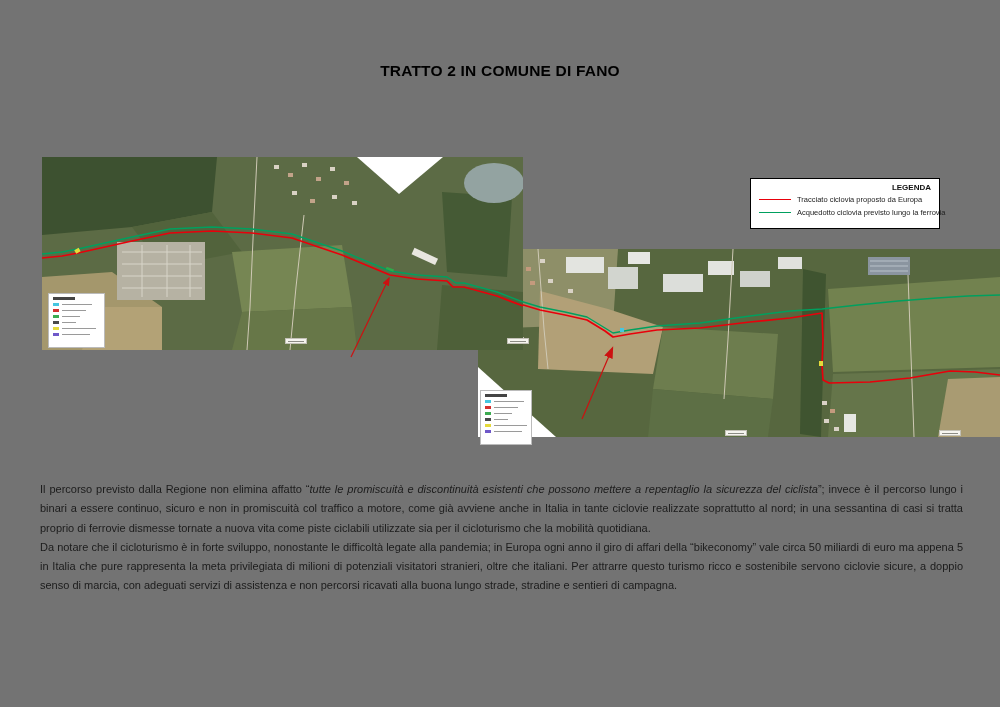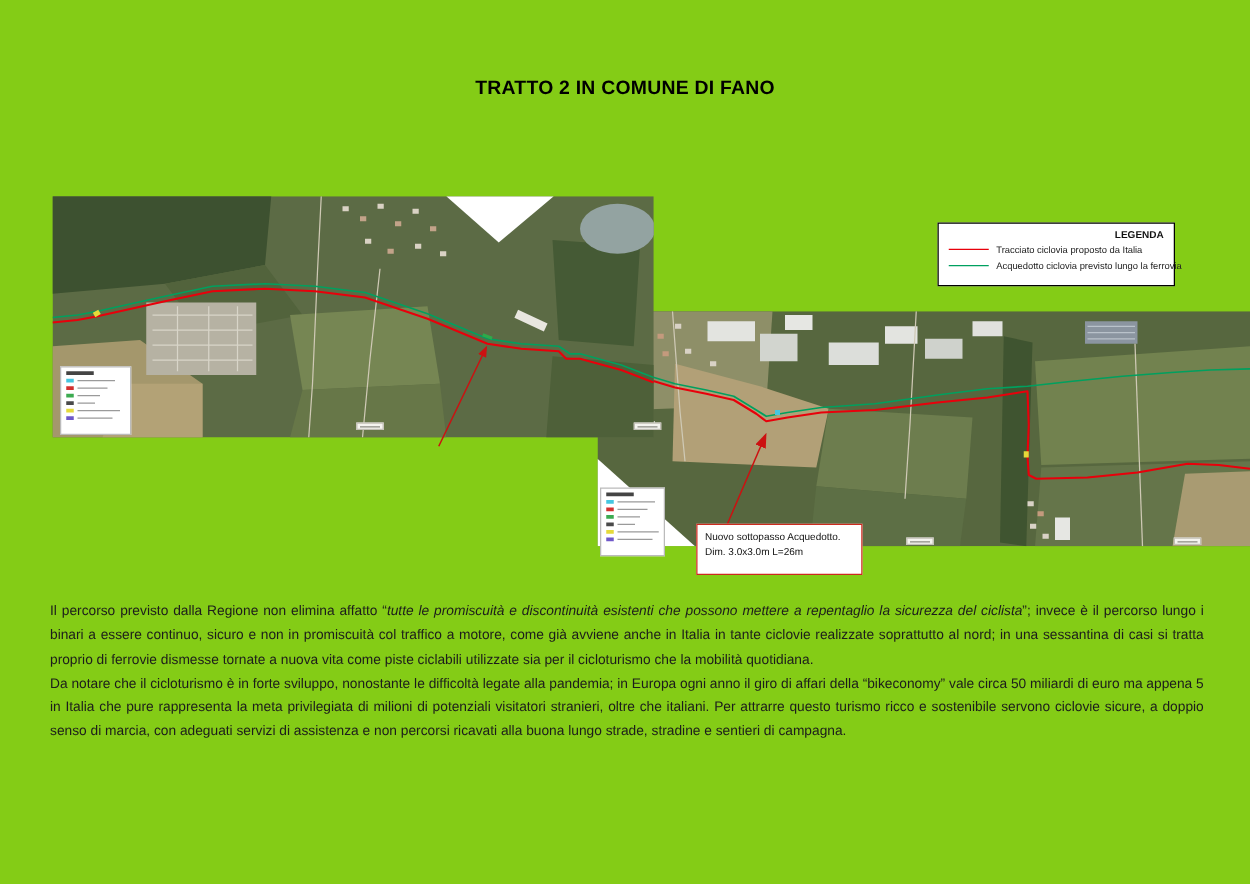--- a/index.html
+++ b/index.html
@@ -4,7 +4,7 @@
 <style>
   html,body{margin:0;padding:0;background:#ffffff;}
   .page{
-    position:relative;width:1000px;height:707px;background:#84cc16;overflow:hidden;
+    position:relative;width:1000px;height:707px;background:#737373;overflow:hidden;
     font-family:"Liberation Sans", sans-serif;color:#1b1b1b;
   }
   .title{

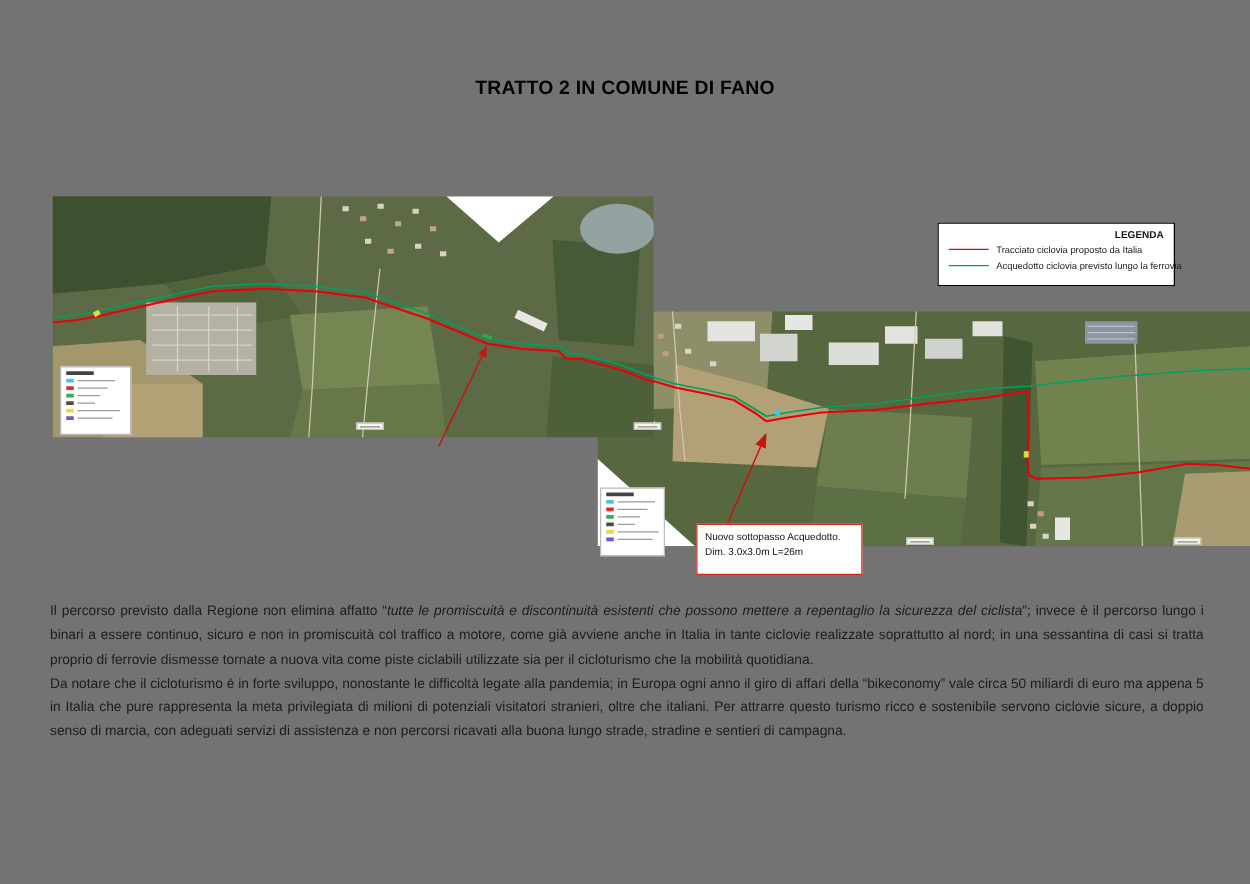--- a/index.html
+++ b/index.html
@@ -245,7 +245,7 @@
     <div class="legend-title">LEGENDA</div>
     <div class="legend-item">
       <span class="legend-line" style="background: rgb(232, 0, 11);"></span>
-      <span class="legend-label">Tracciato ciclovia proposto da Italia</span>
+      <span class="legend-label">Tracciato ciclovia proposto da Europa</span>
     </div>
     <div class="legend-item">
       <span class="legend-line" style="background: rgb(0, 160, 95);"></span>

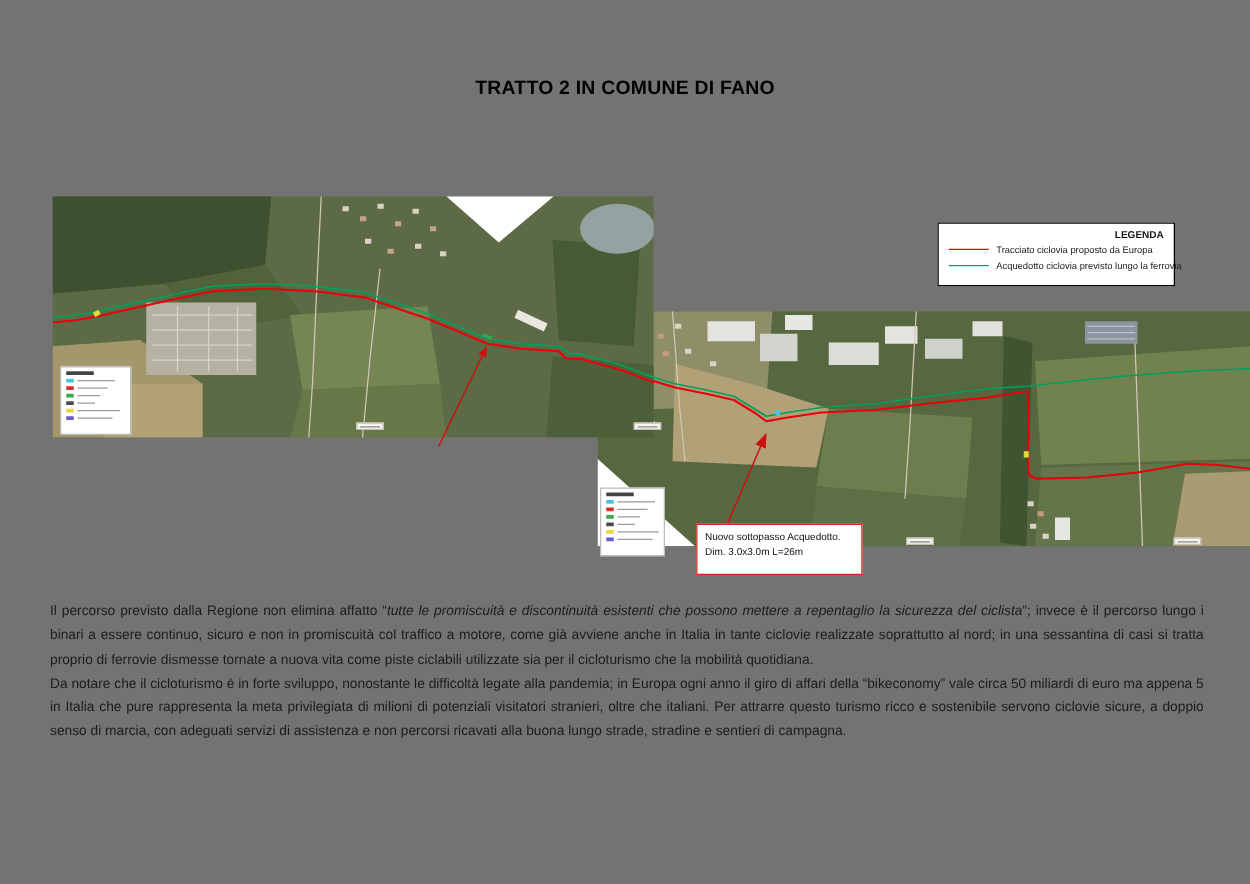--- a/index.html
+++ b/index.html
@@ -266,10 +266,6 @@
     <path class="leader" marker-end="url(#arwBig)" d="M582,419 L612,349"></path>
   </svg>
 
-  <div class="callout callout-2">
-    <div>Nuovo sottopasso Acquedotto.</div>
-    <div>Dim. 3.0x3.0m L=26m</div>
-  </div>
 
   <div class="body-text">
     <p><span>Il percorso previsto dalla Regione non elimina affatto “</span><span class="it">tutte le promiscuità e discontinuità esistenti che possono mettere a repentaglio la sicurezza del ciclista</span><span>”; invece è il percorso lungo i binari a essere continuo, sicuro e non in promiscuità col traffico a motore, come già avviene anche in Italia in tante ciclovie realizzate soprattutto al nord; in una sessantina di casi si tratta proprio di ferrovie dismesse tornate a nuova vita come piste ciclabili utilizzate sia per il cicloturismo che la mobilità quotidiana.</span></p>

